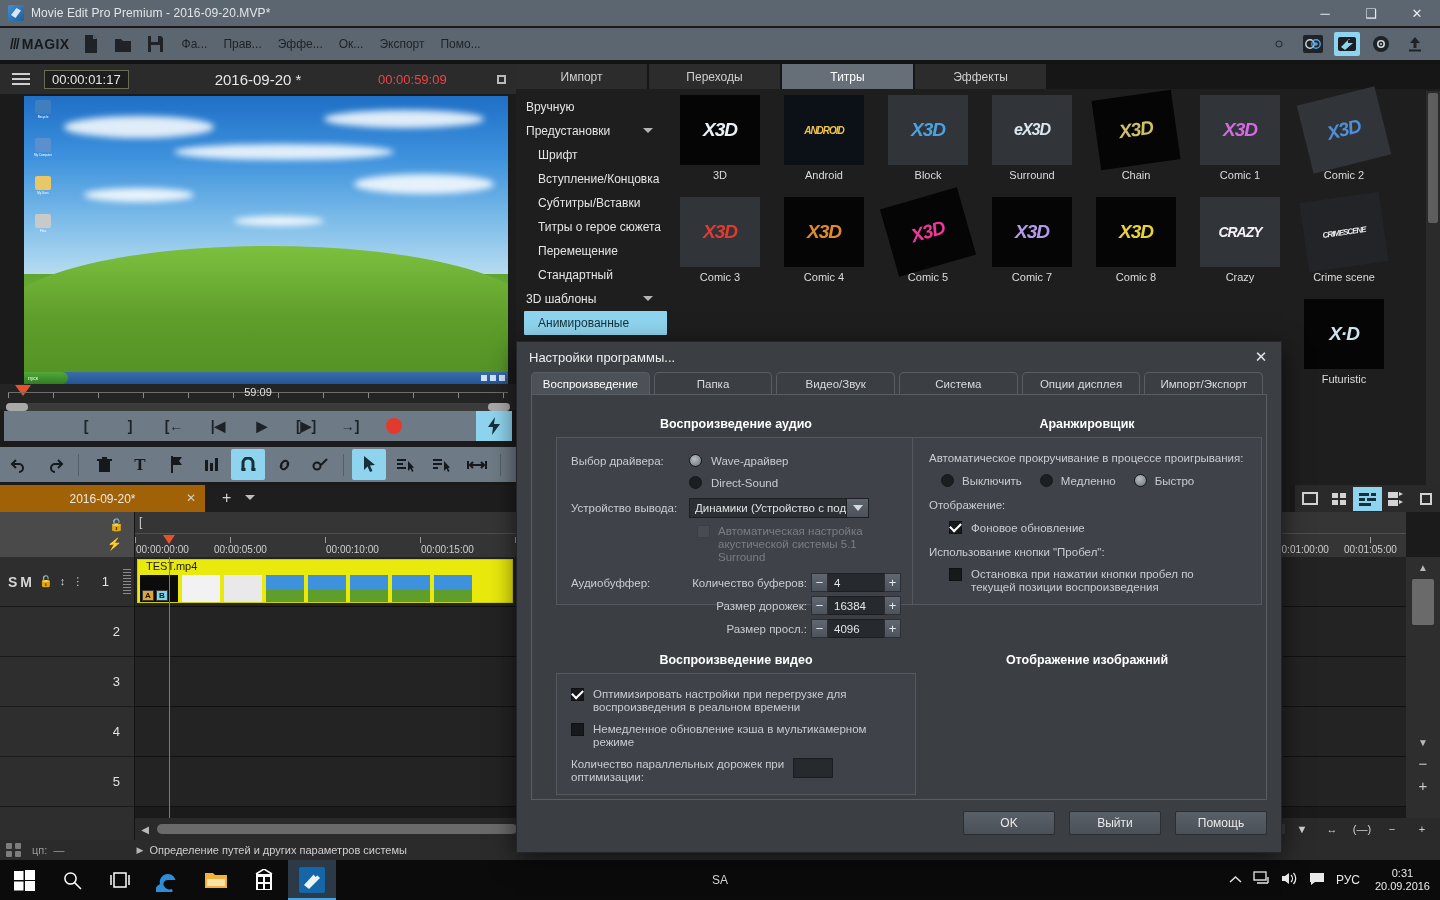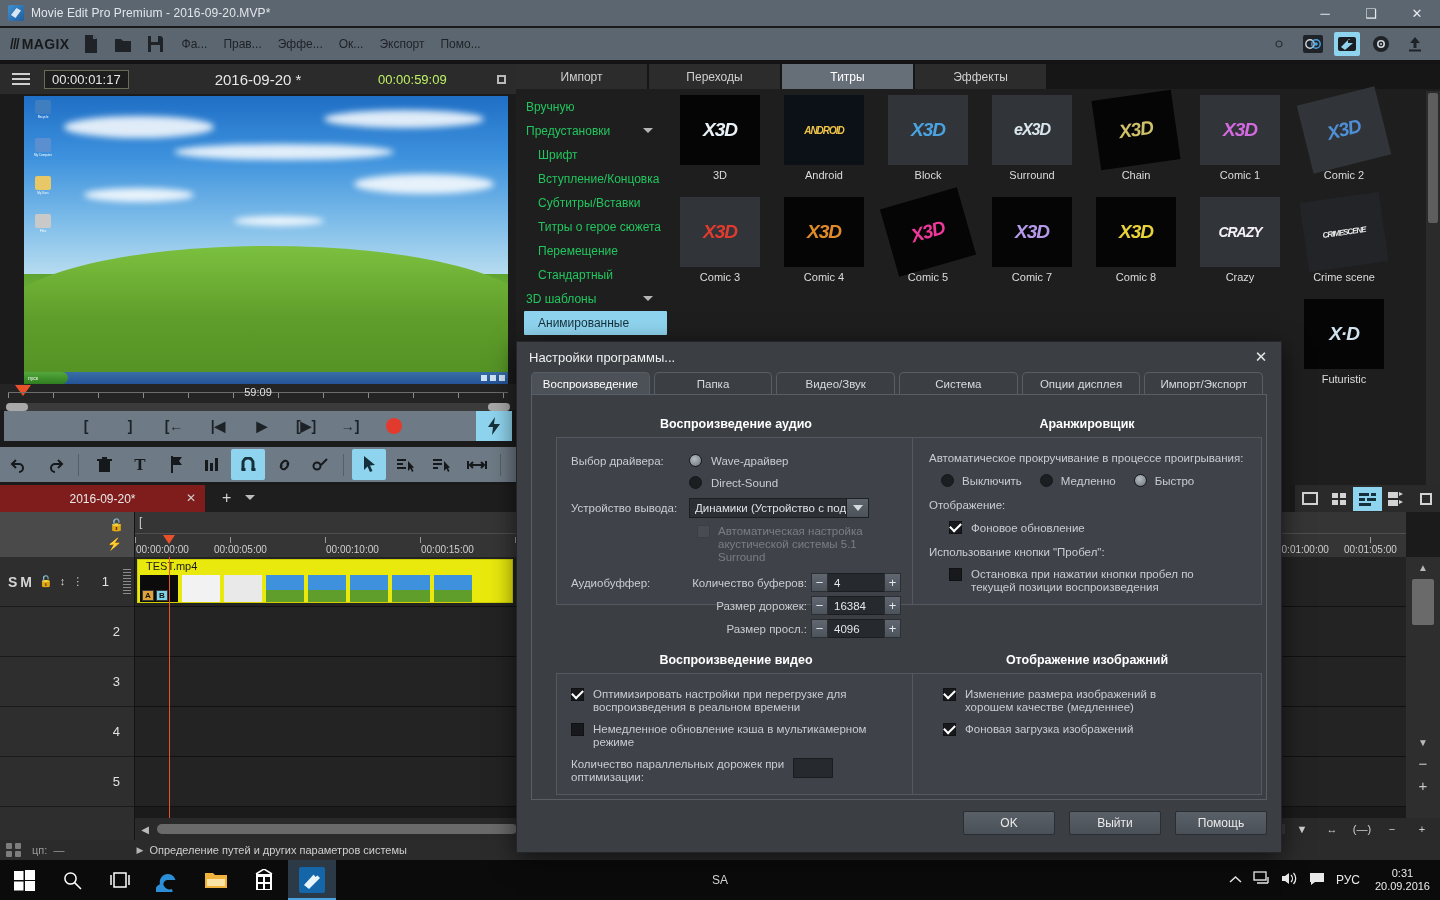--- a/index.html
+++ b/index.html
@@ -70,7 +70,7 @@
     font-size:13px; color:#e6e6e6; background:#1d1d1d;
   }
   .proj-name { position:absolute; left:50%; transform:translateX(-50%); font-size:15px; color:#e8e8e8; }
-  .tc-end { position:absolute; left:378px; font-size:13px; color:#bef264; }
+  .tc-end { position:absolute; left:378px; font-size:13px; color:#ef4444; }
   .mon-max { position:absolute; right:10px; width:9px; height:9px; border:2px solid #b9b9b9; cursor:pointer; }
 
   .monitor {

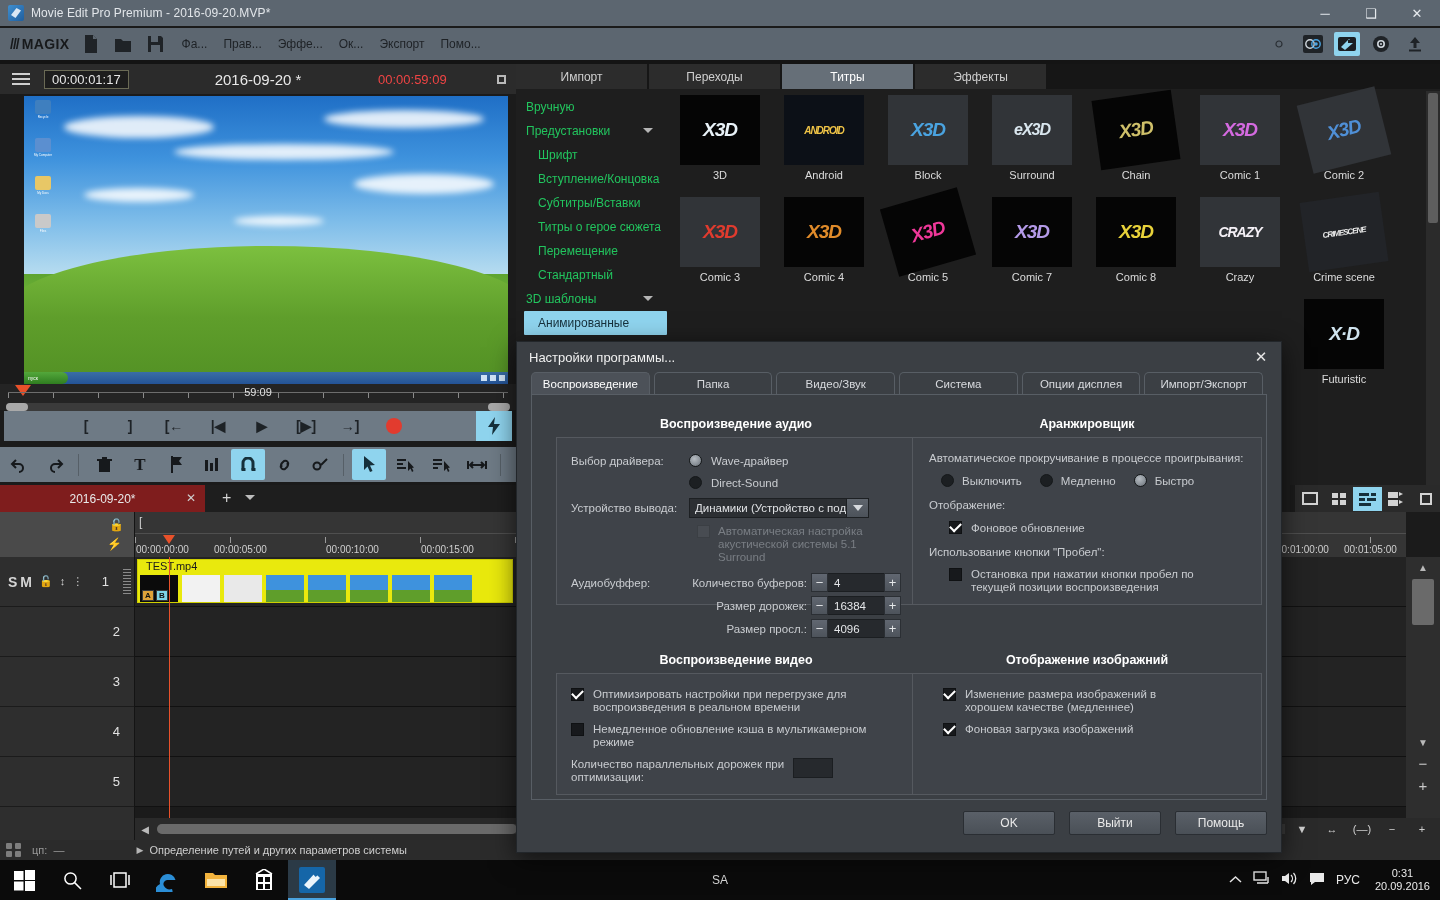--- a/index.html
+++ b/index.html
@@ -181,7 +181,7 @@
     display:flex; align-items:center; justify-content:center; font-size:12px; color:#cfcfcf; cursor:pointer; }
   .pool-tab.active { background:#666f78; color:#ffffff; }
   .pool-left { position:absolute; left:0; top:27px; width:155px; bottom:0; background:#1e1e1e; padding-top:4px; }
-  .pl-item { height:24px; display:flex; align-items:center; font-size:12px; color:#22c55e; padding-left:10px; cursor:pointer; position:relative; }
+  .pl-item { height:24px; display:flex; align-items:center; font-size:12px; color:#e5e5e5; padding-left:10px; cursor:pointer; position:relative; }
   .pl-item.indent { padding-left:22px; }
   .pl-item.sel { background:#8fd4ee; color:#16303b; margin:0 4px 0 8px; border-radius:1px; padding-left:14px; }
   .pl-caret { position:absolute; right:18px; top:9px; width:0;height:0;

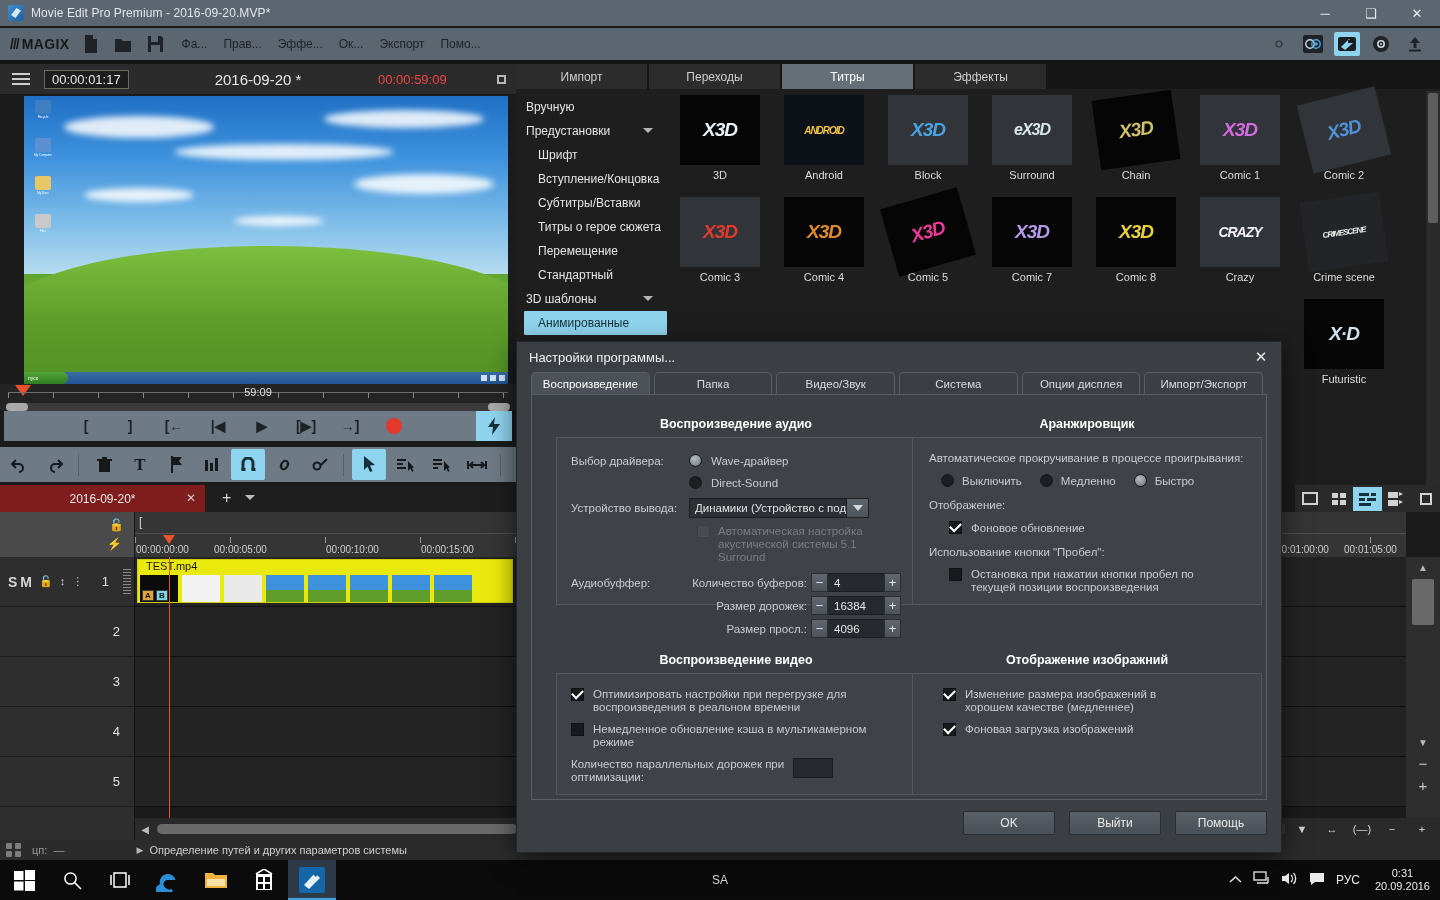--- a/index.html
+++ b/index.html
@@ -118,7 +118,7 @@
 
   
   .projtabs { position:absolute; left:0; top:485px; width:1290px; height:27px; background:#1e1e1e; }
-  .projtab { position:absolute; left:0; top:0; width:205px; height:27px; background:#7f1d1d;
+  .projtab { position:absolute; left:0; top:0; width:205px; height:27px; background:#a16207;
     display:flex; align-items:center; justify-content:center; font-size:12px; color:#e9e9e9; }
   .projtab-x { position:absolute; right:9px; top:6px; font-size:12px; color:#cfcfcf; cursor:pointer; }
   .projtab-plus { position:absolute; left:222px; top:4px; font-size:16px; color:#d4d4d4; cursor:pointer; }

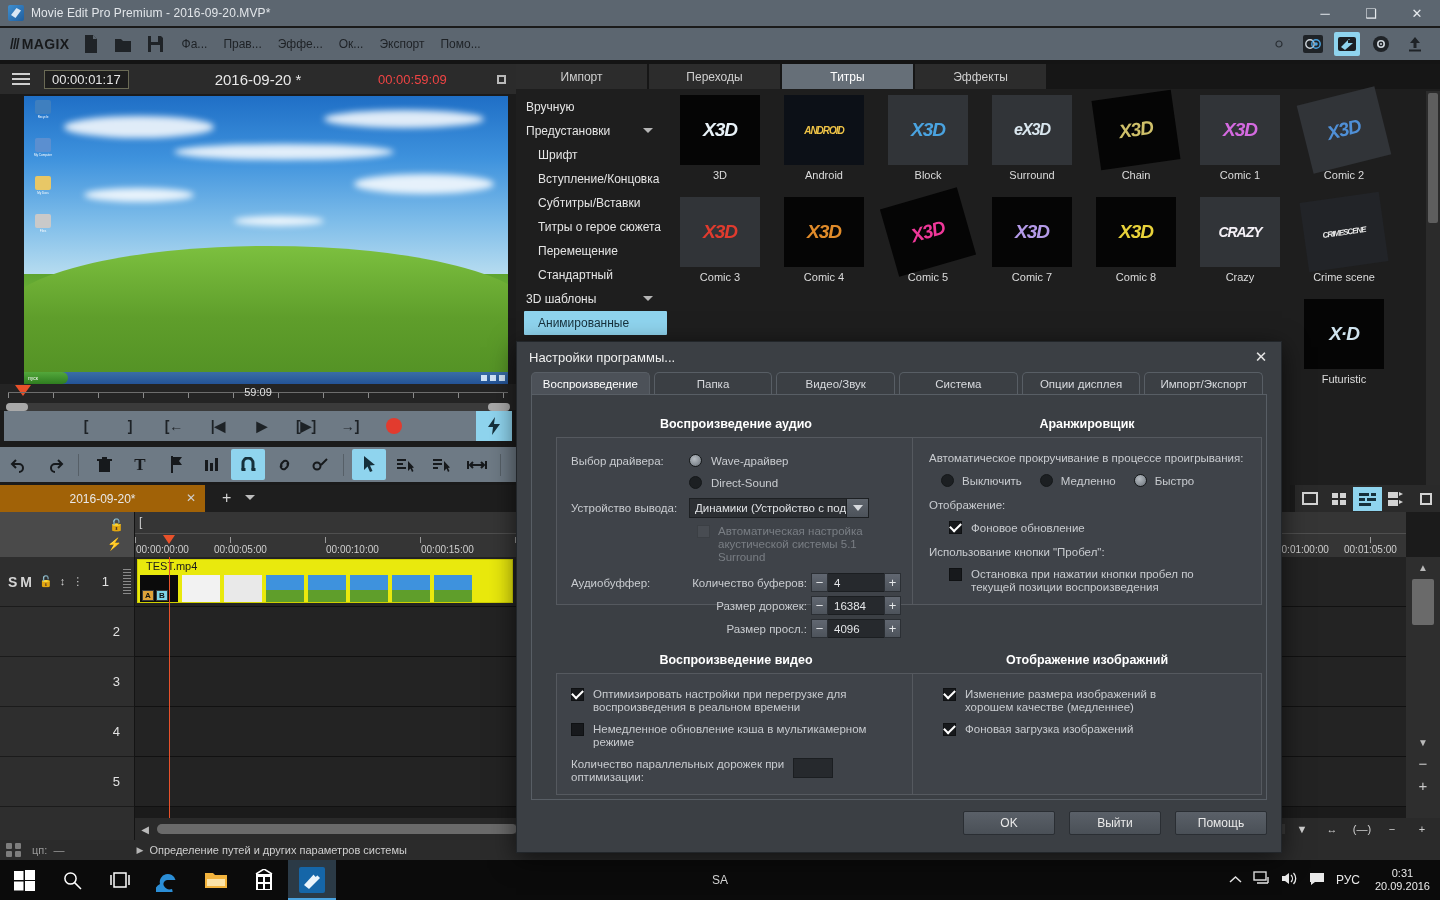--- a/index.html
+++ b/index.html
@@ -1002,16 +1002,6 @@
 
       <div class="grp" style="left:380px; top:258px; width:350px;">
         <div class="grp-title">Отображение изображний</div>
-        <div class="grp-box" style="height:122px; padding:14px 16px 0 16px;">
-          <div class="row" style="align-items:flex-start; margin-left:14px">
-            <div class="cbx on"></div>
-            <div class="lbl" style="margin-left:9px; width:230px; line-height:13px">Изменение размера изображений в хорошем качестве (медленнее)</div>
-          </div>
-          <div class="row" style="align-items:flex-start; margin-left:14px">
-            <div class="cbx on"></div>
-            <div class="lbl" style="margin-left:9px; line-height:13px">Фоновая загрузка изображений</div>
-          </div>
-        </div>
       </div>
 
     </div>

